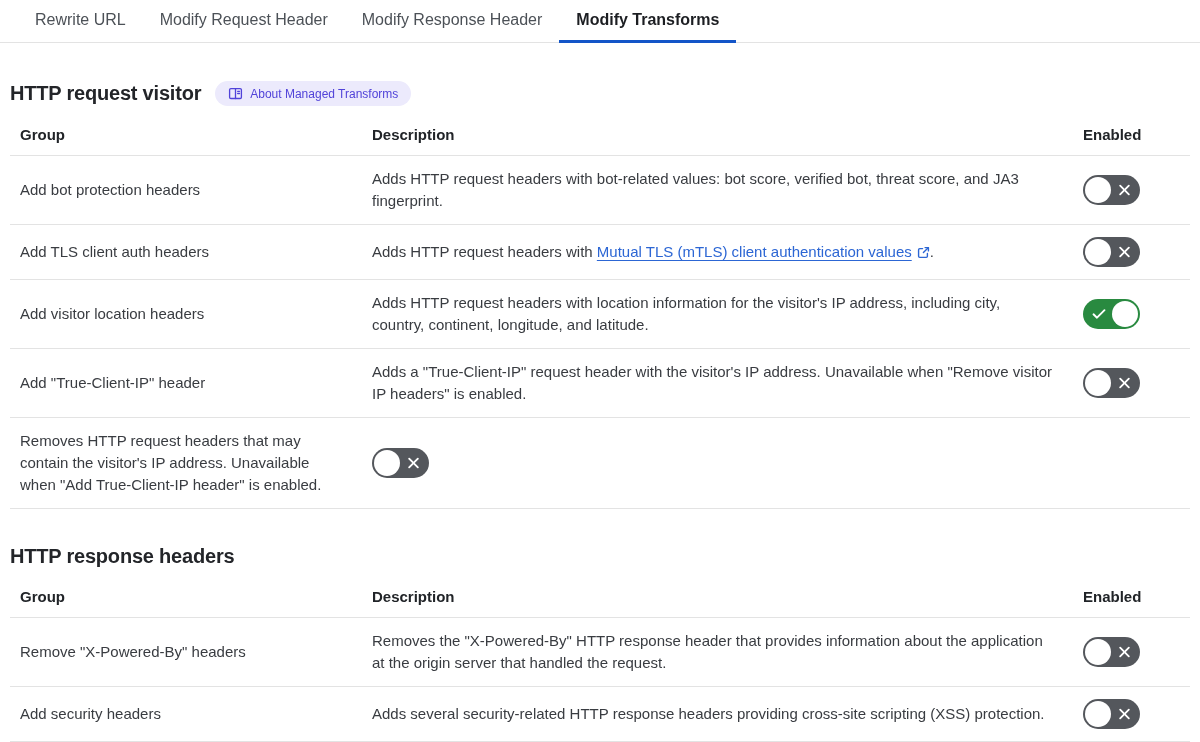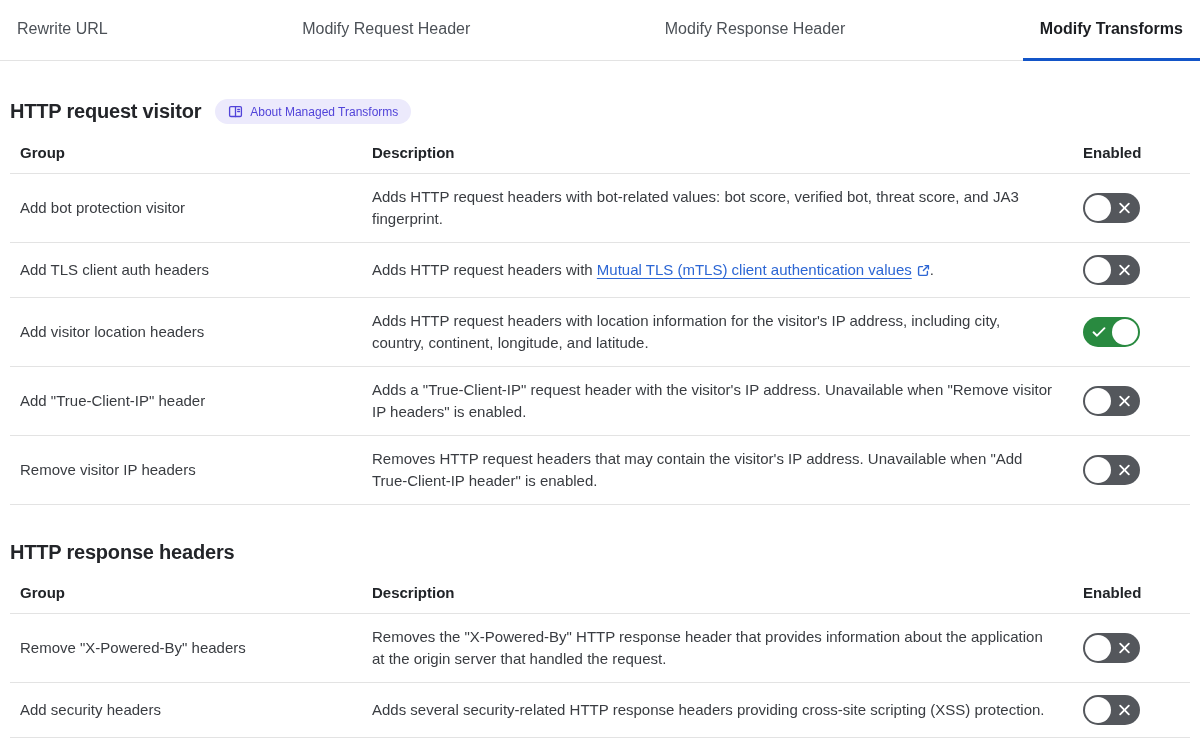--- a/index.html
+++ b/index.html
@@ -19,10 +19,9 @@
   }
   
   .tabbar{
-    display:flex;align-items:stretch;height:61px;
+    display:flex;align-items:stretch;height:43px;
     border-bottom:1px solid var(--border-gray);
-    padding-left:0;
-    justify-content:space-between;
+    padding-left:18px;
   }
   .tab{
     background:none;border:none;outline:none;cursor:pointer;

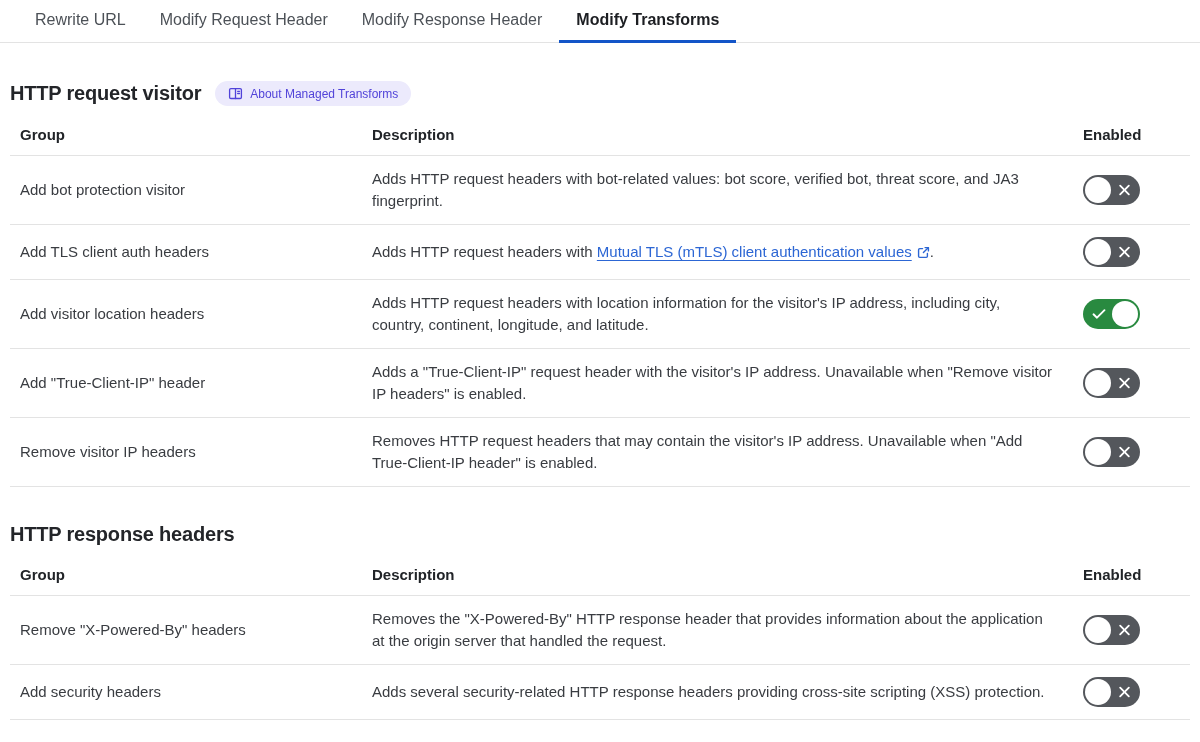--- a/index.html
+++ b/index.html
@@ -107,7 +107,7 @@
       </div>
       <div class="tbody">
           <div class="trow">
-            <div class="cell group-cell">Add bot protection visitor</div>
+            <div class="cell group-cell">Add bot protection headers</div>
             <div class="cell desc-cell">Adds HTTP request headers with bot-related values: bot score, verified bot, threat score, and JA3 fingerprint.</div>
             <div class="cell toggle-cell">
               <button class="toggle off" role="switch" aria-checked="false">

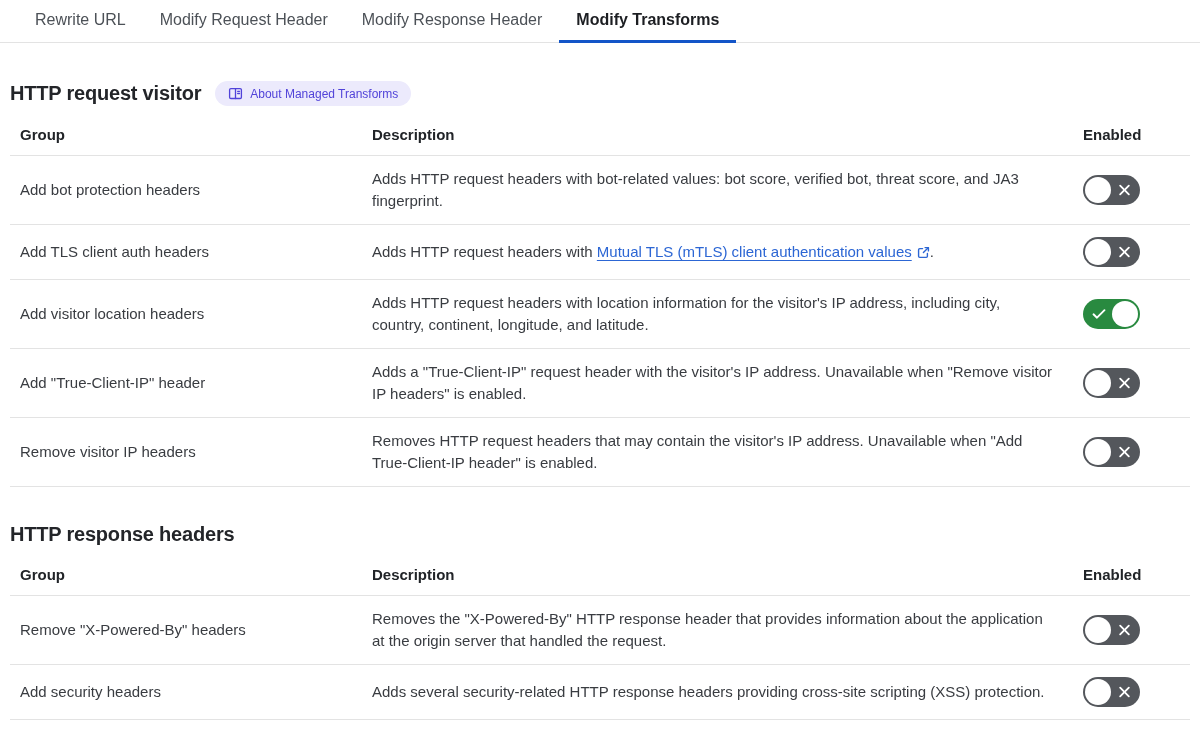--- a/index.html
+++ b/index.html
@@ -162,7 +162,6 @@
             </div>
           </div>
           <div class="trow">
-            <div class="cell group-cell">Remove visitor IP headers</div>
             <div class="cell desc-cell">Removes HTTP request headers that may contain the visitor's IP address. Unavailable when "Add True-Client-IP header" is enabled.</div>
             <div class="cell toggle-cell">
               <button class="toggle off" role="switch" aria-checked="false">

